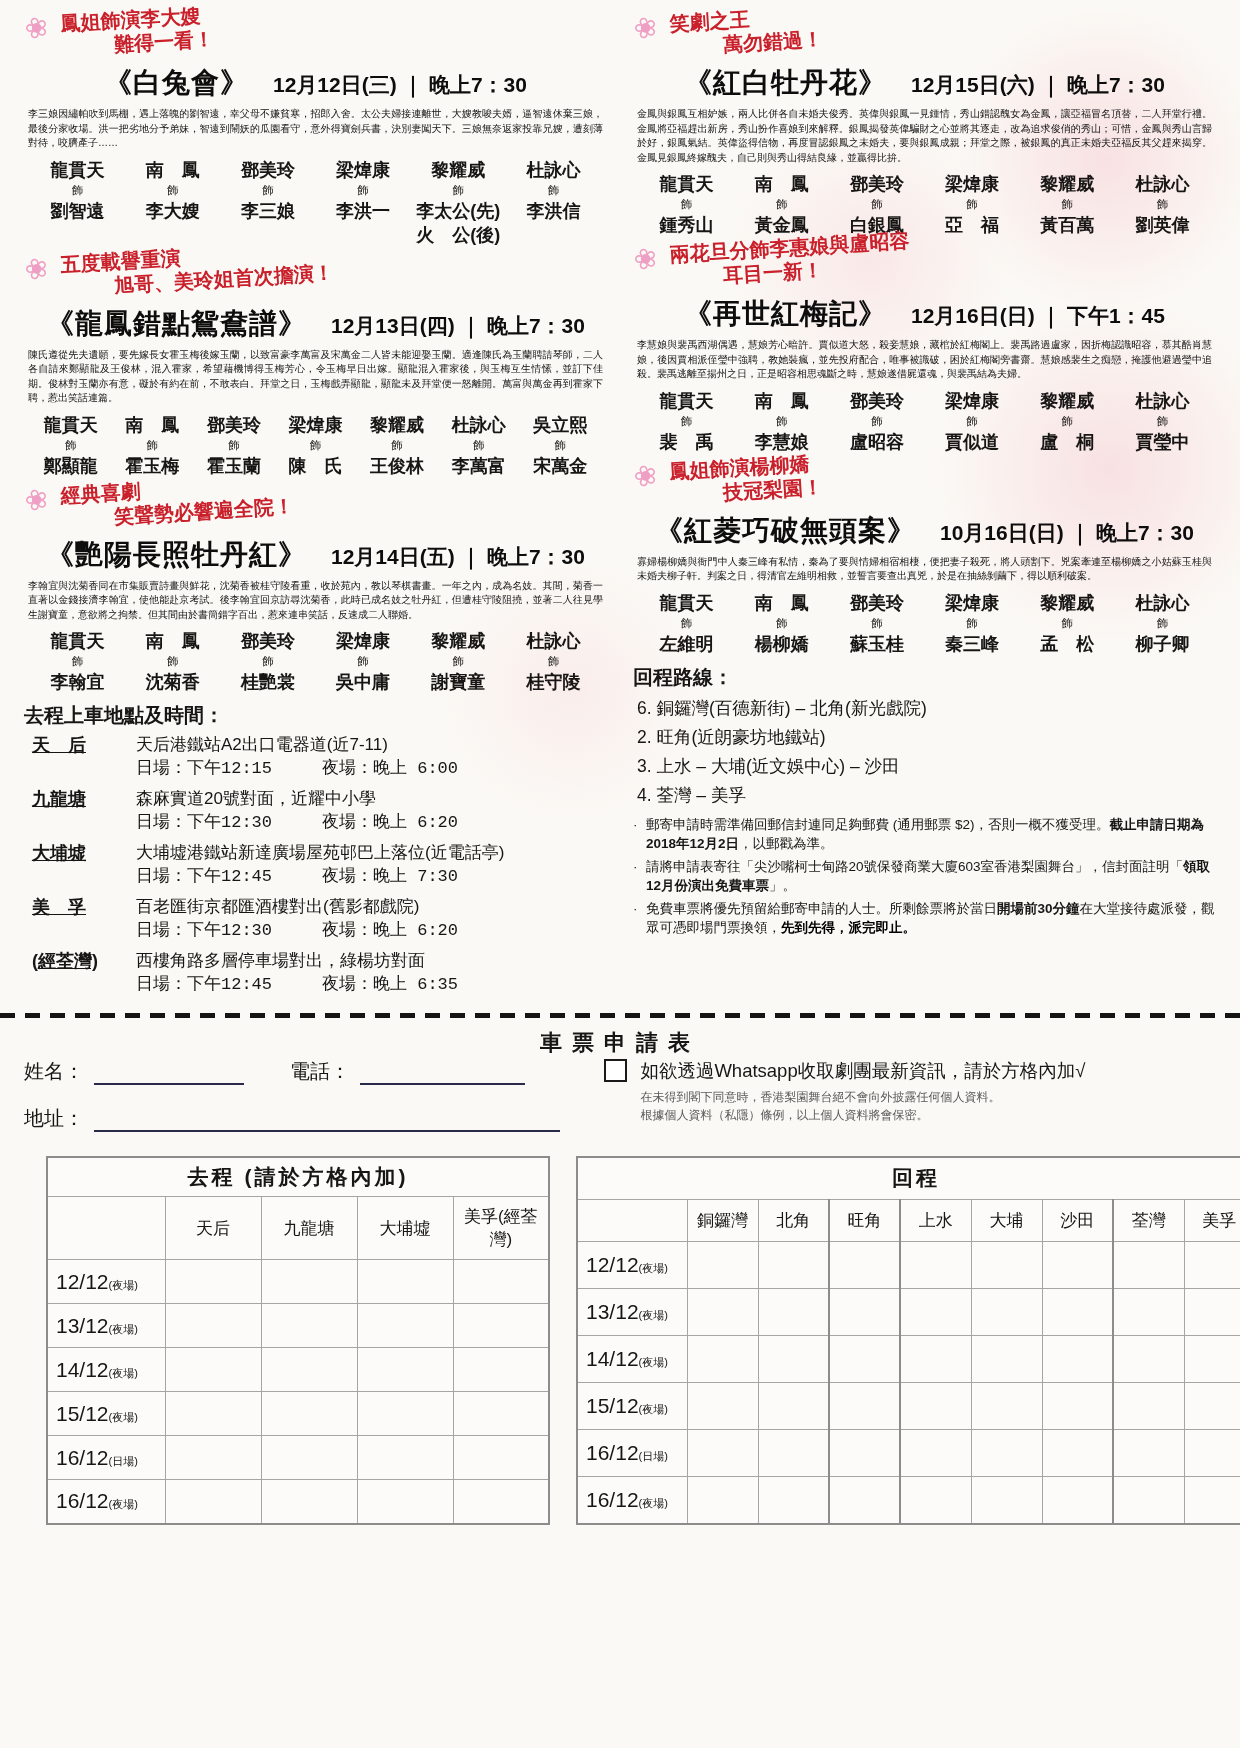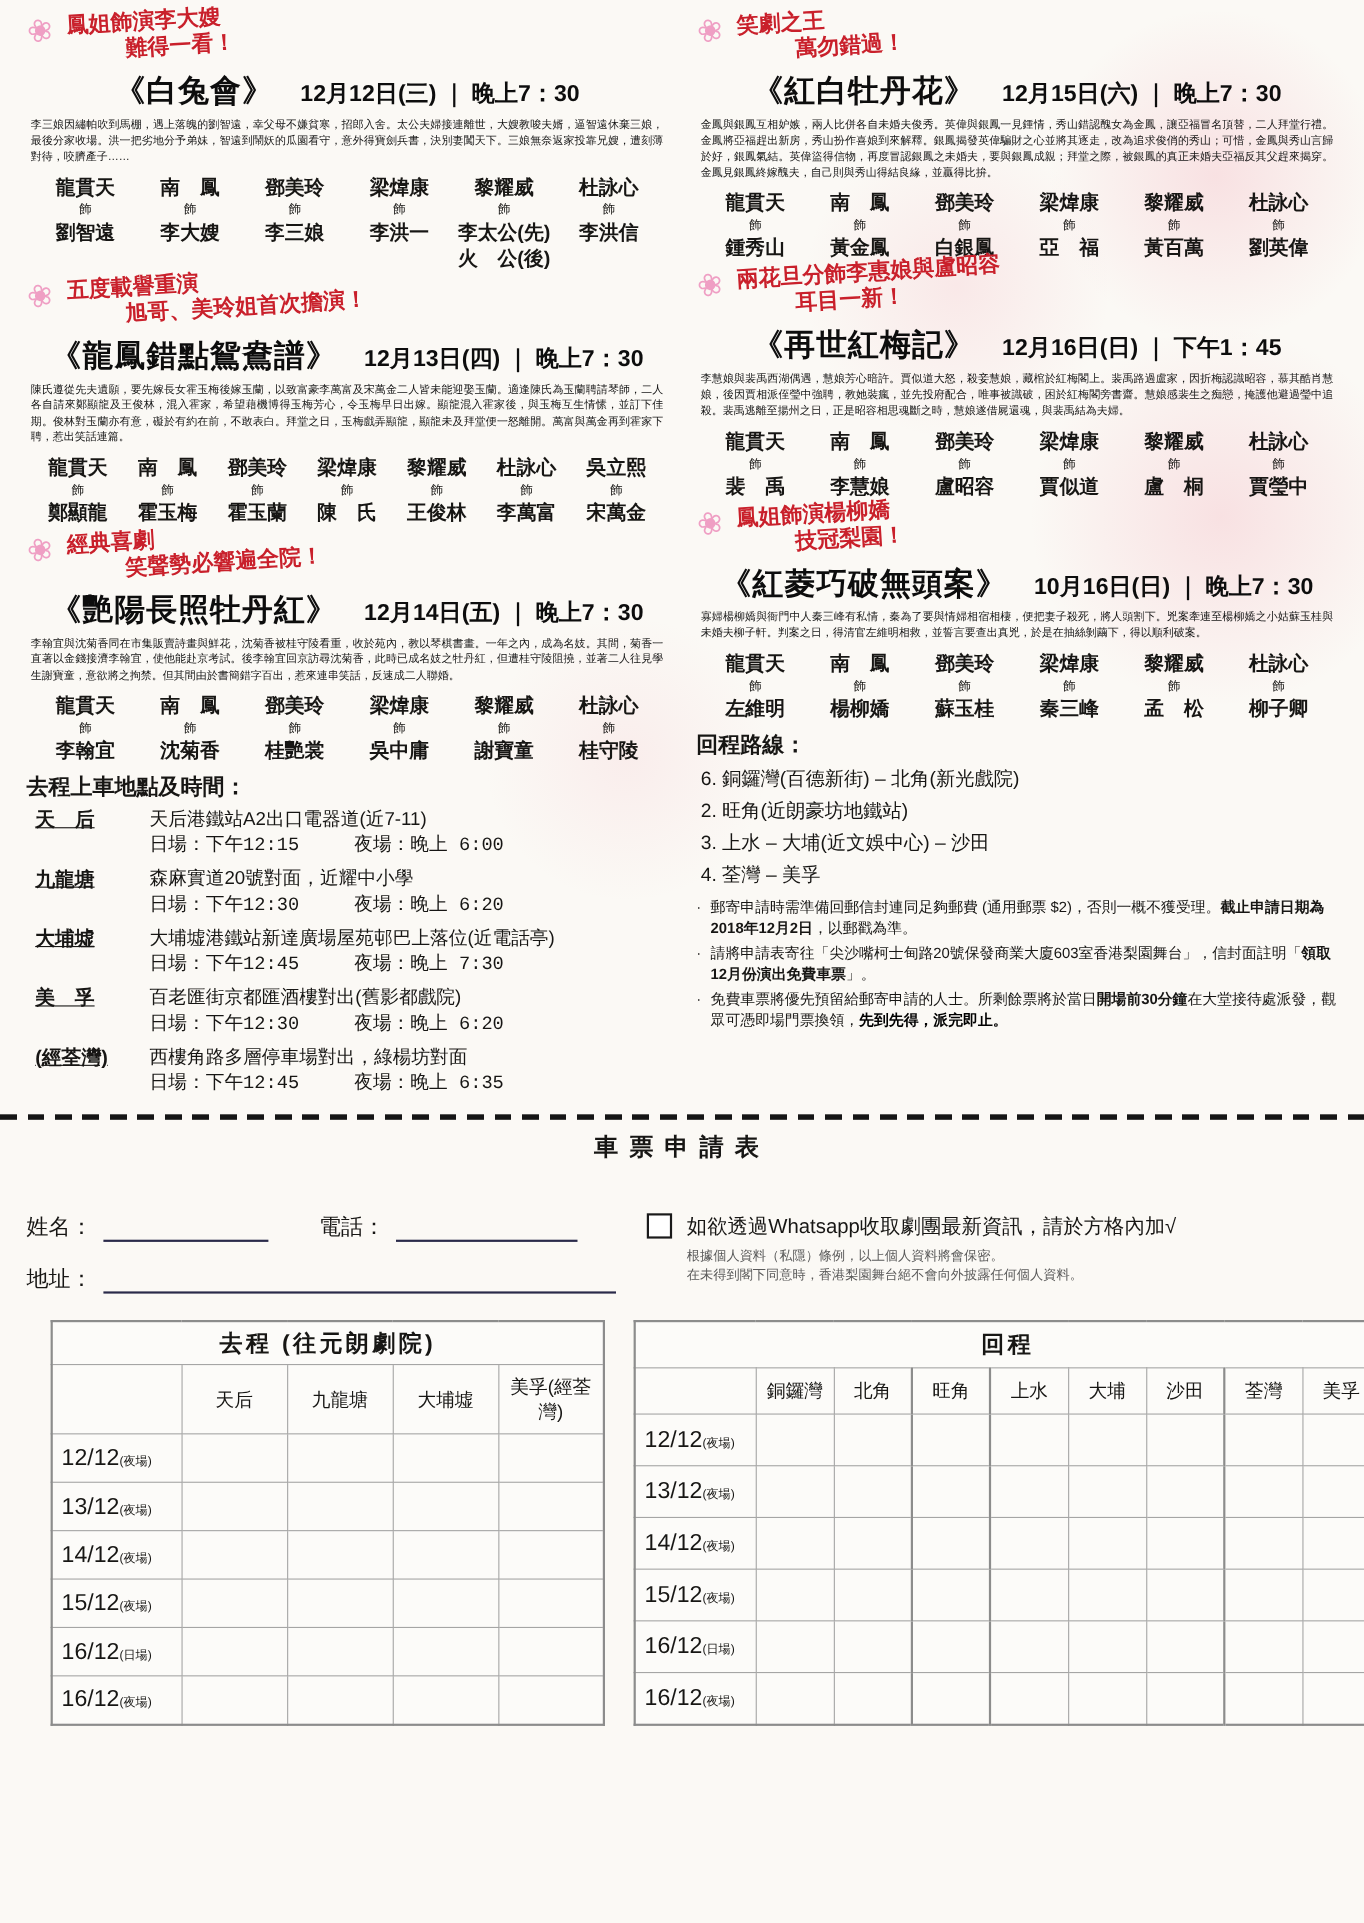--- a/index.html
+++ b/index.html
@@ -53,7 +53,7 @@
 
   .form-sec { padding:10px 24px 0 24px; }
   .form-title { text-align:center; font-size:22px; font-weight:bold; letter-spacing:10px; }
-  .form-fields { display:flex; gap:28px;margin-top:44px; }
+  .form-fields { display:flex; gap:44px; }
   .left-fields { width:45%; }
   .field-row { display:flex; align-items:flex-end; gap:10px; font-size:20px; margin-bottom:20px; }
   .blank { border-bottom:2px solid #2a2a4a; height:26px; }

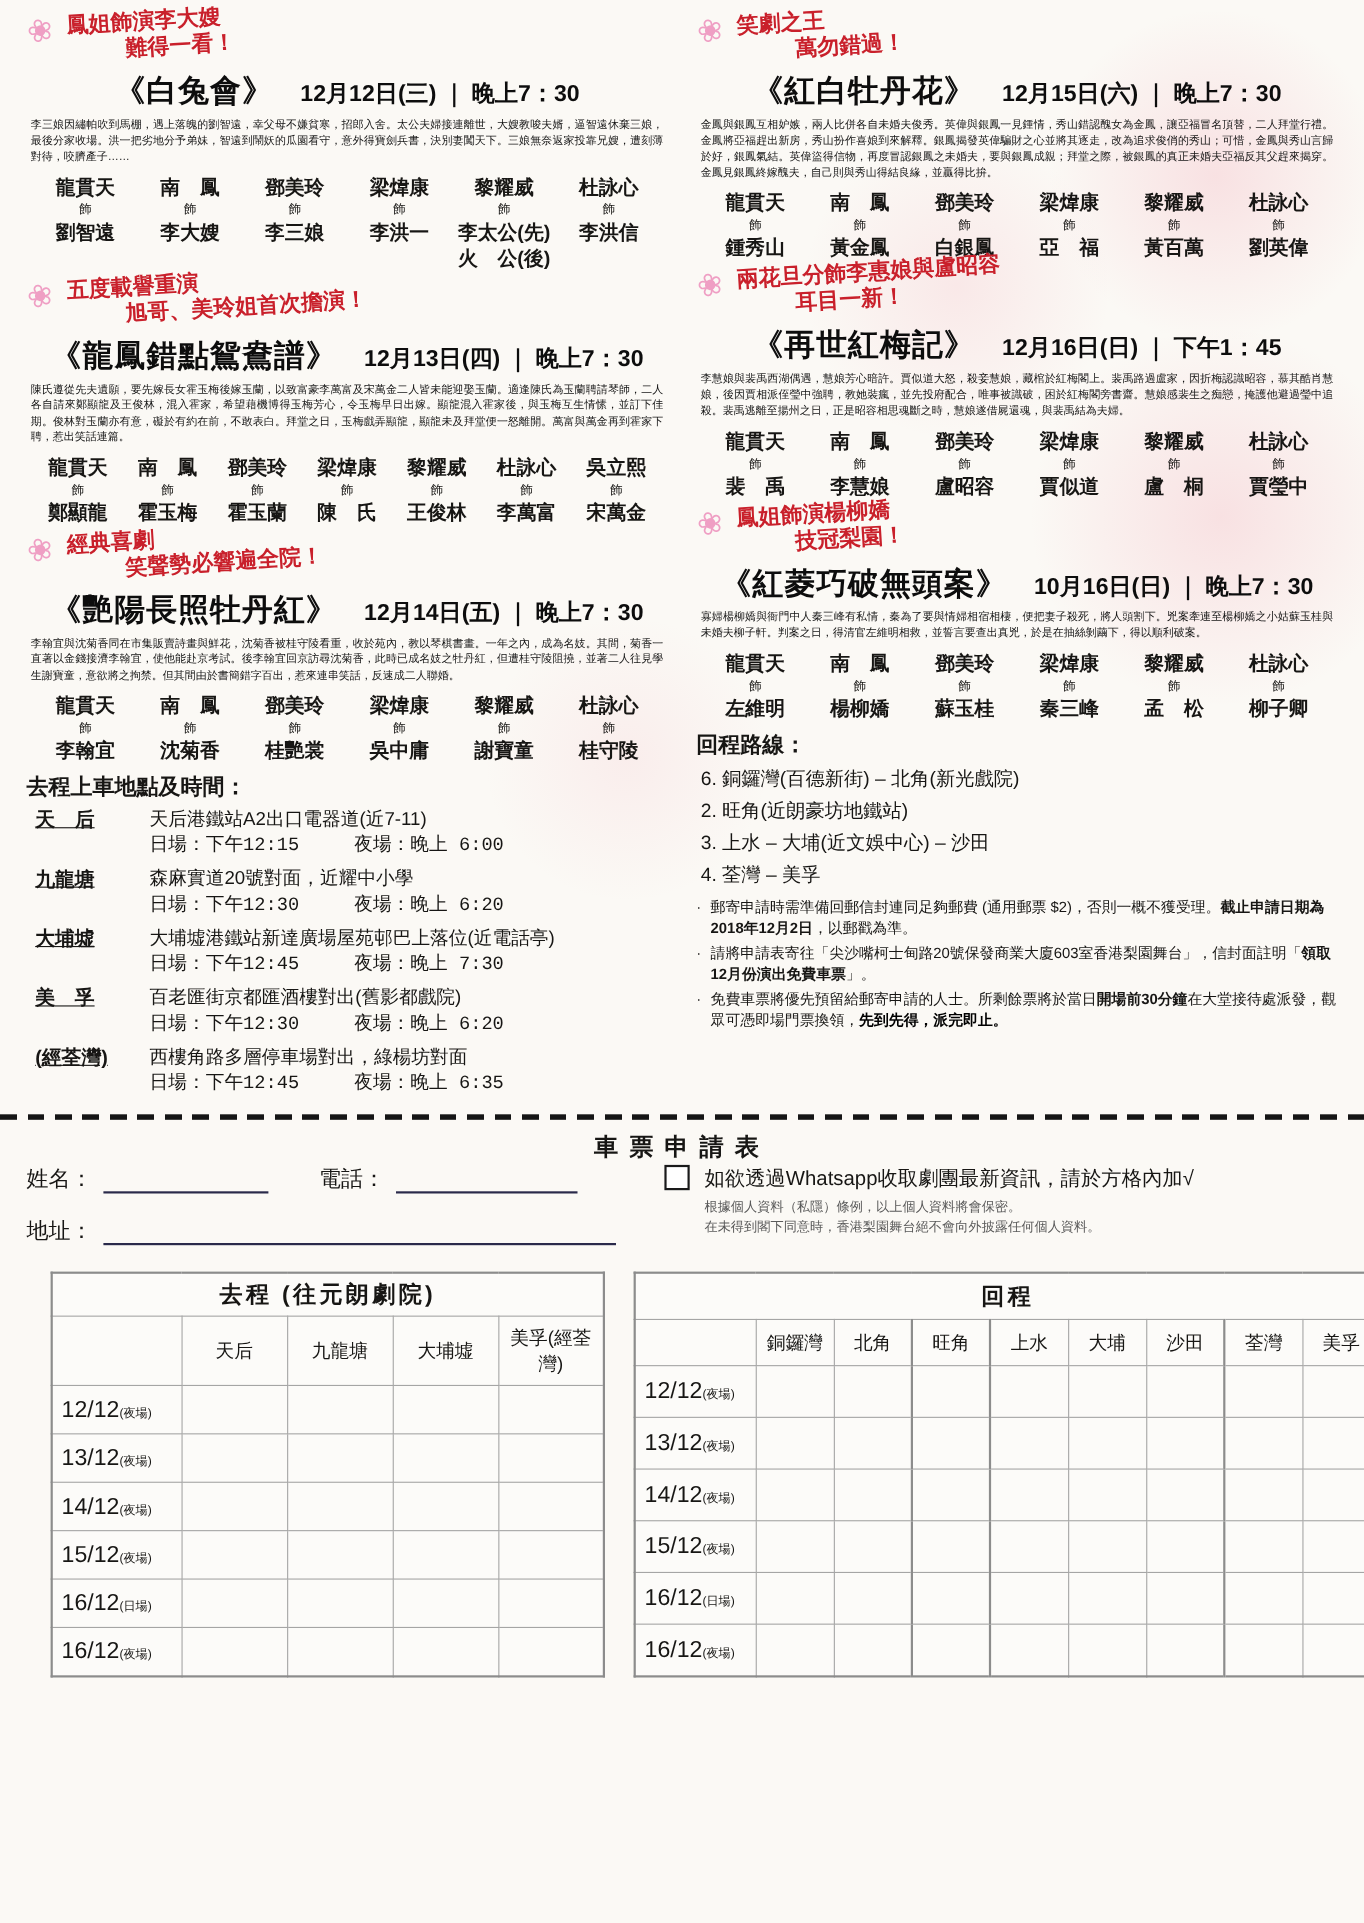--- a/index.html
+++ b/index.html
@@ -532,8 +532,8 @@
             <span>如欲透過Whatsapp收取劇團最新資訊，請於方格內加√</span>
           </div>
           <div class="privacy">
+            <div>在未得到閣下同意時，香港梨園舞台絕不會向外披露任何個人資料。</div>
             <div>根據個人資料（私隱）條例，以上個人資料將會保密。</div>
-            <div>在未得到閣下同意時，香港梨園舞台絕不會向外披露任何個人資料。</div>
           </div>
         </div>
       </div>

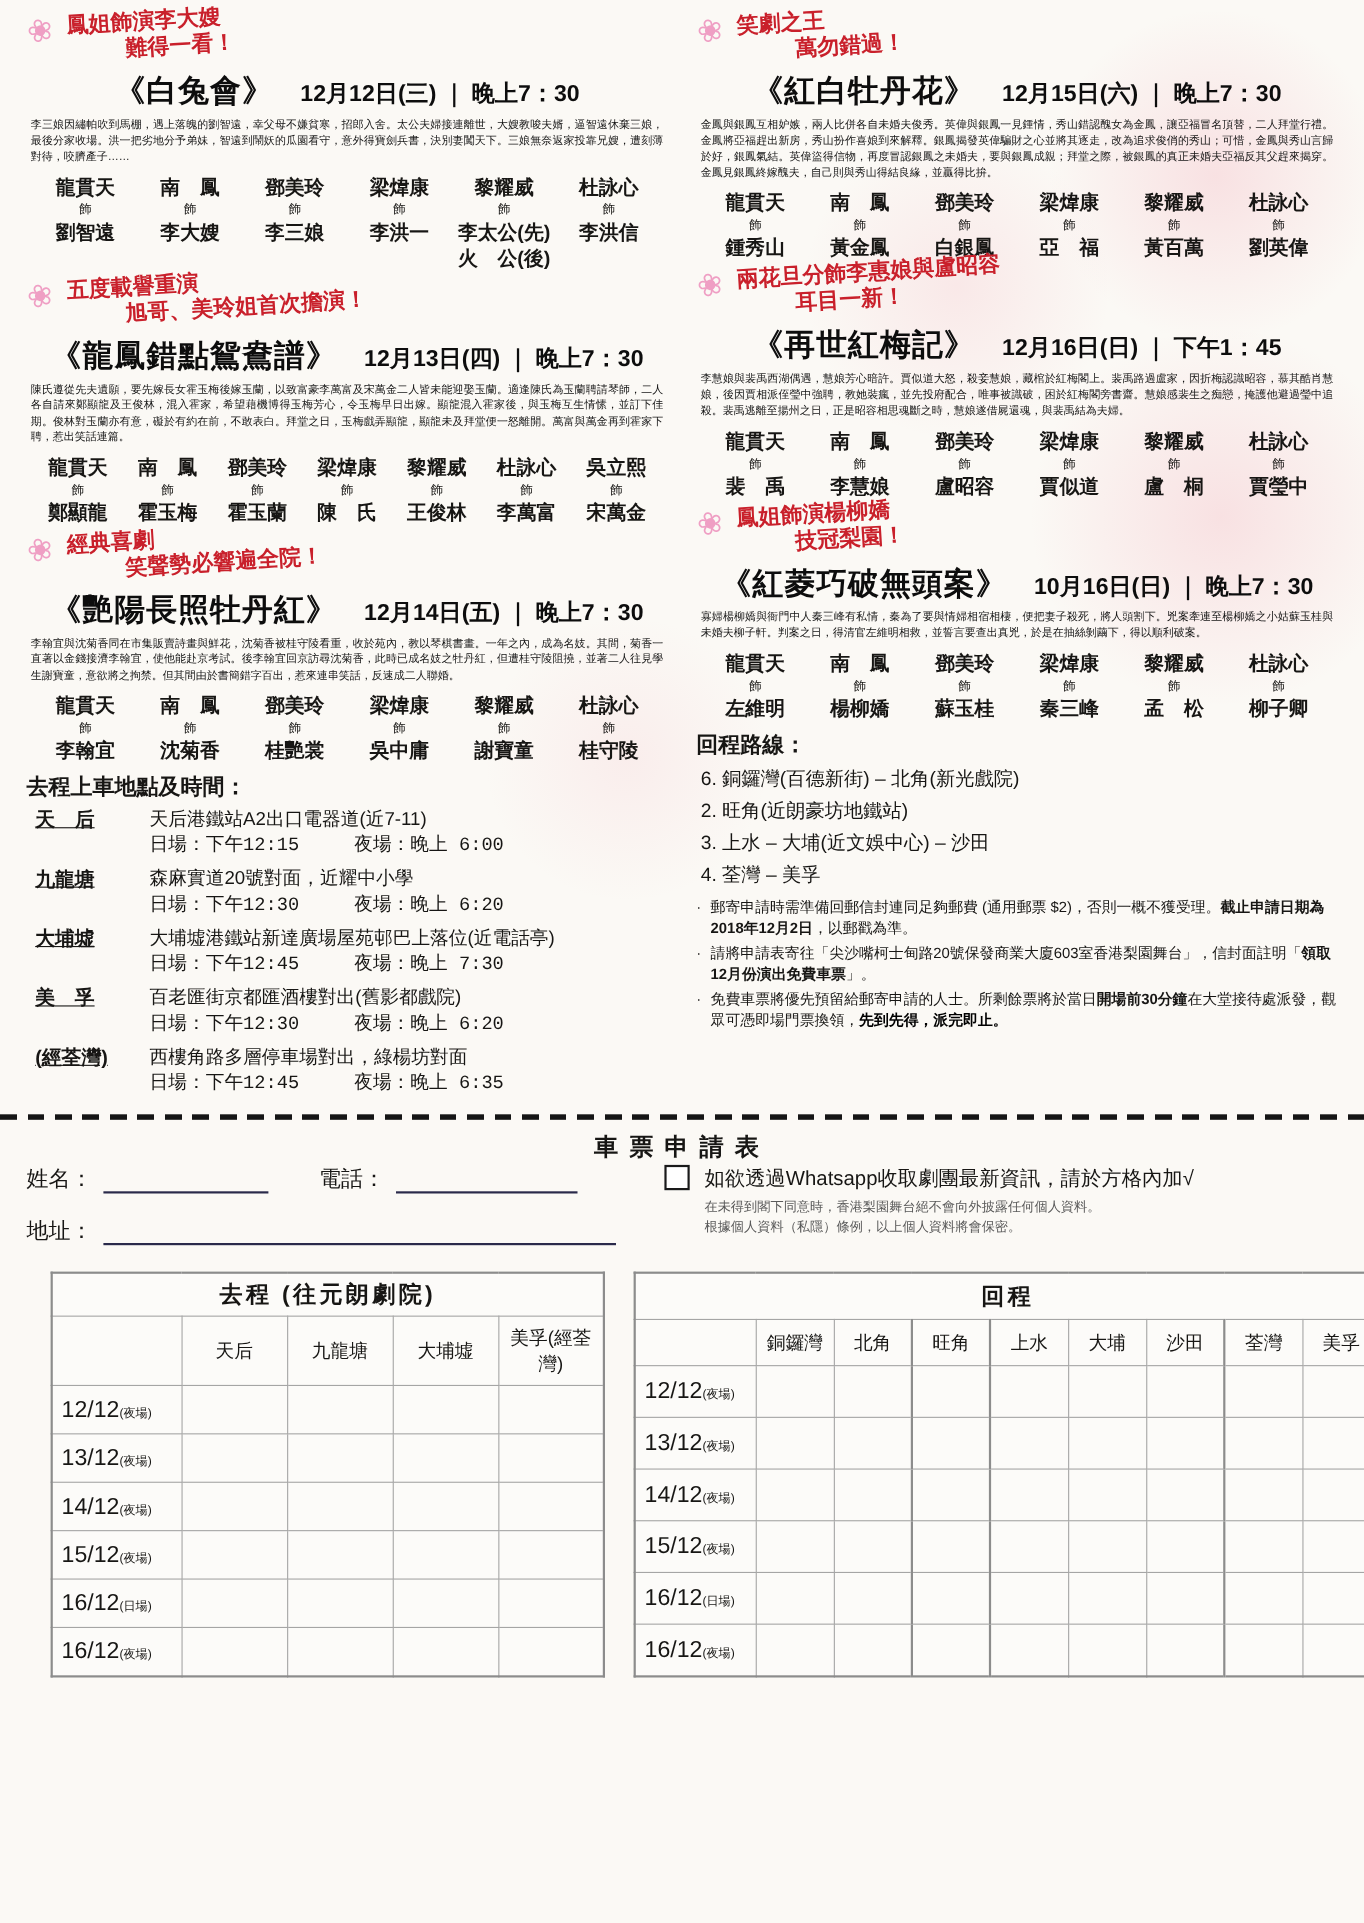--- a/index.html
+++ b/index.html
@@ -547,7 +547,7 @@
             </colgroup>
           <tbody>
               <tr class="tbl-title">
-            <th colspan="5">去程 (往元朗劇院)</th>
+            <th colspan="5">去程 (請於方格內加)</th>
           </tr>
           <tr class="tbl-head">
             <th class="corner"></th>

